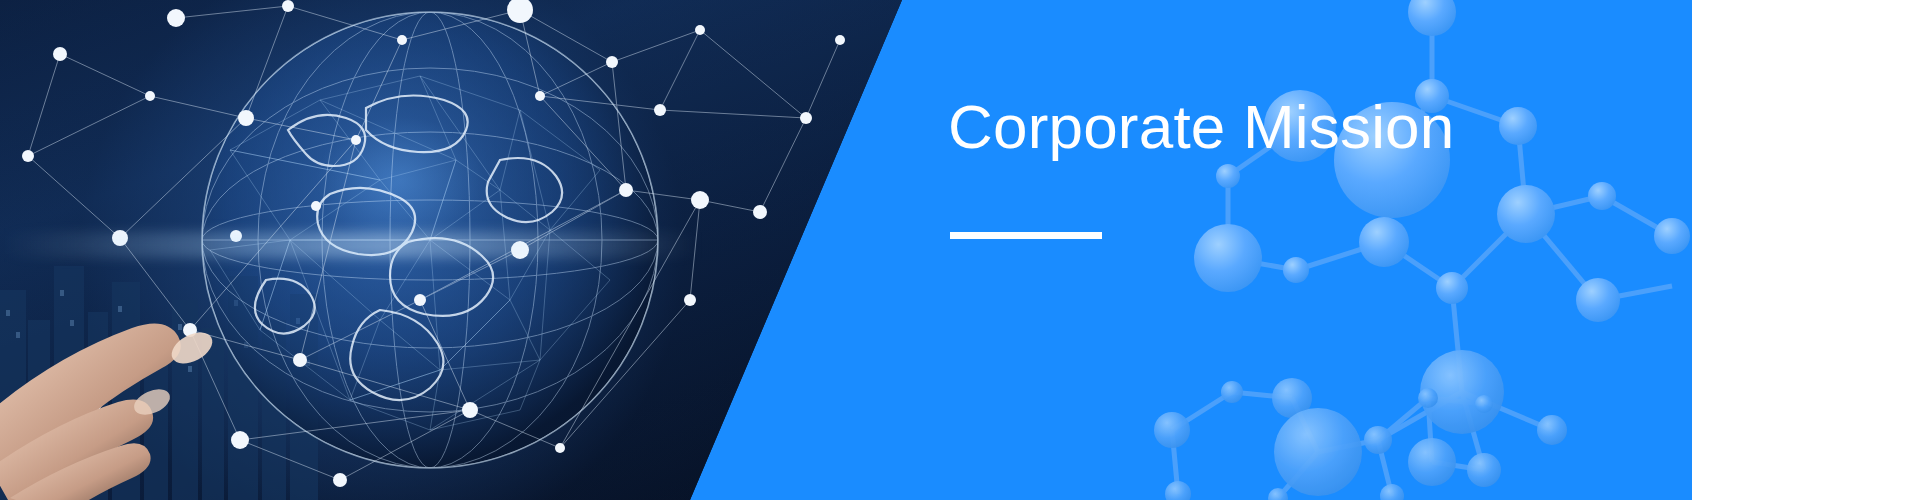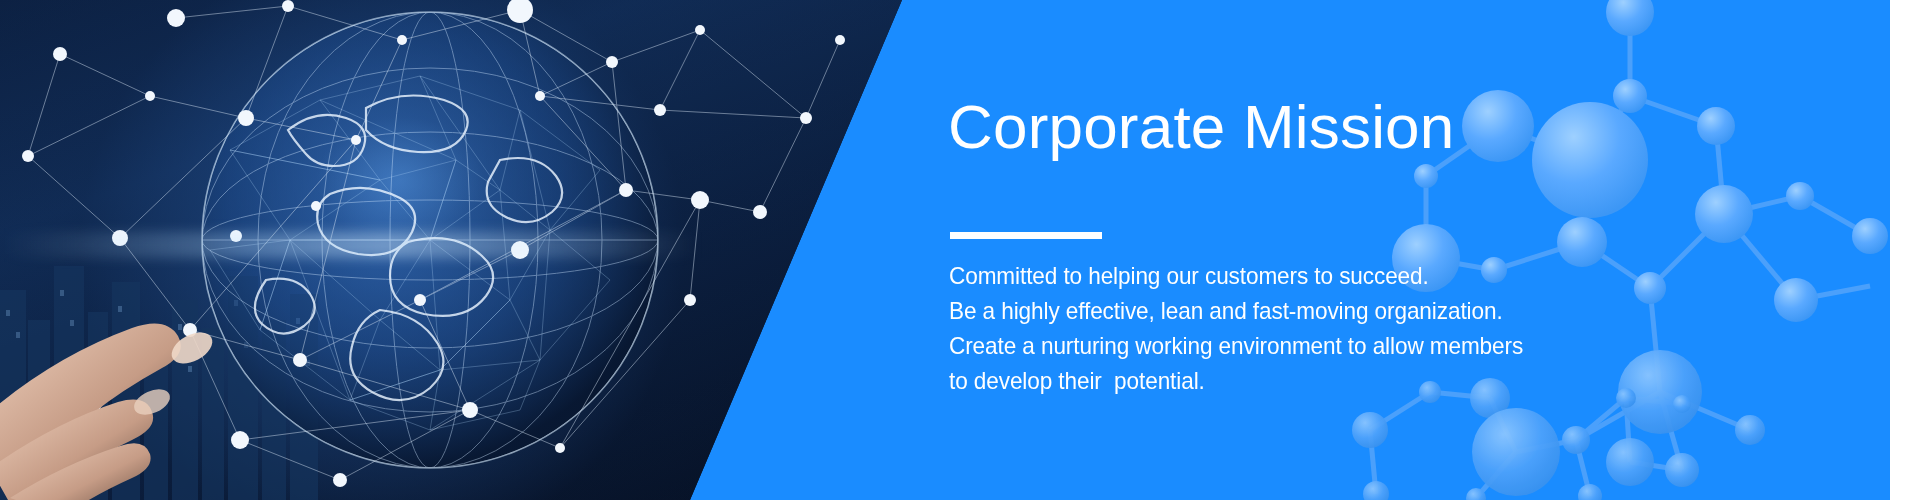--- a/index.html
+++ b/index.html
@@ -9,7 +9,7 @@
 
   .banner {
     position:relative;
-    width:1890px;
+    width:1692px;
     height:500px;
     overflow:hidden;
     background:#0369a1;

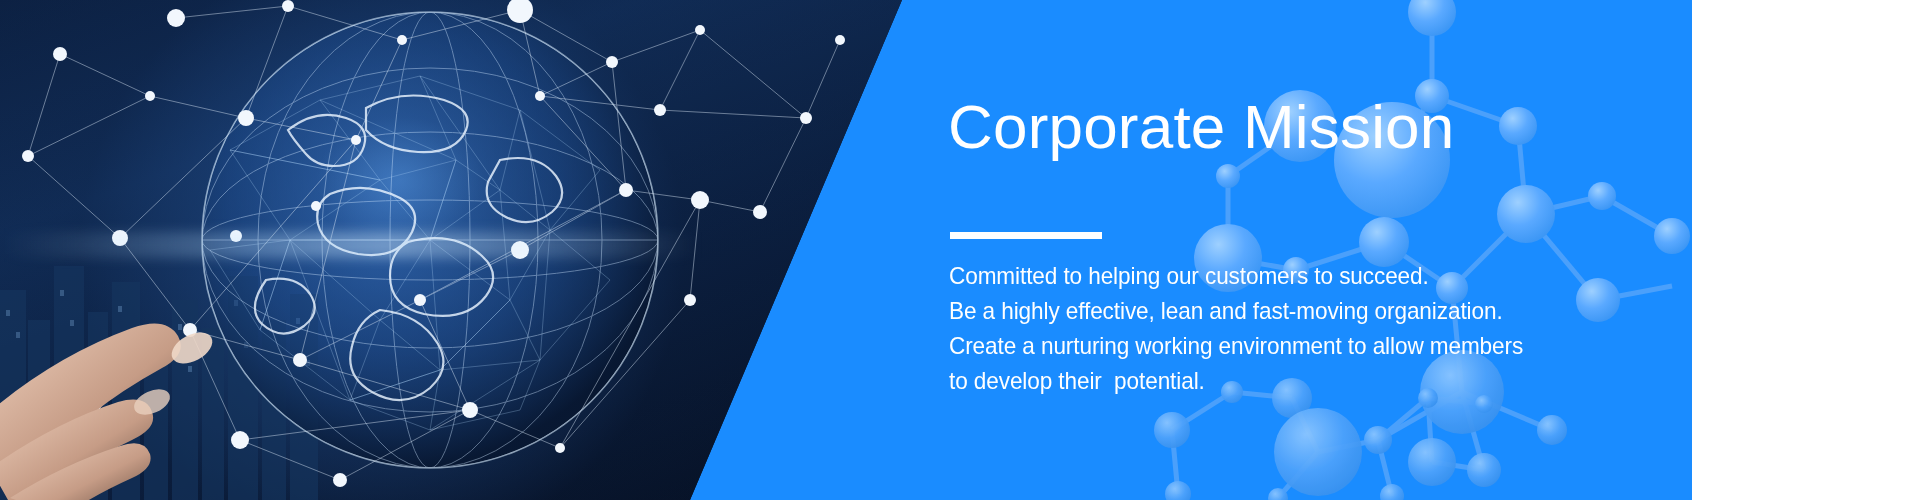--- a/index.html
+++ b/index.html
@@ -372,12 +372,6 @@
 
     <div class="divider"></div>
 
-    <ul class="mission-list">
-      <li class="mission-line">Committed to helping our customers to succeed.</li>
-      <li class="mission-line">Be a highly effective, lean and fast-moving organization.</li>
-      <li class="mission-line">Create a nurturing working environment to allow members</li>
-      <li class="mission-line">to develop their  potential.</li>
-    </ul>
   </div>
 
 </div>

